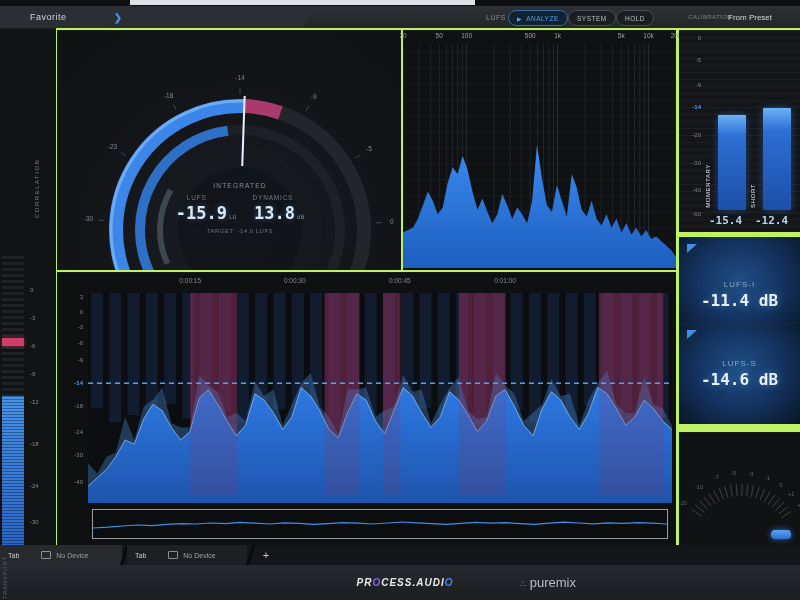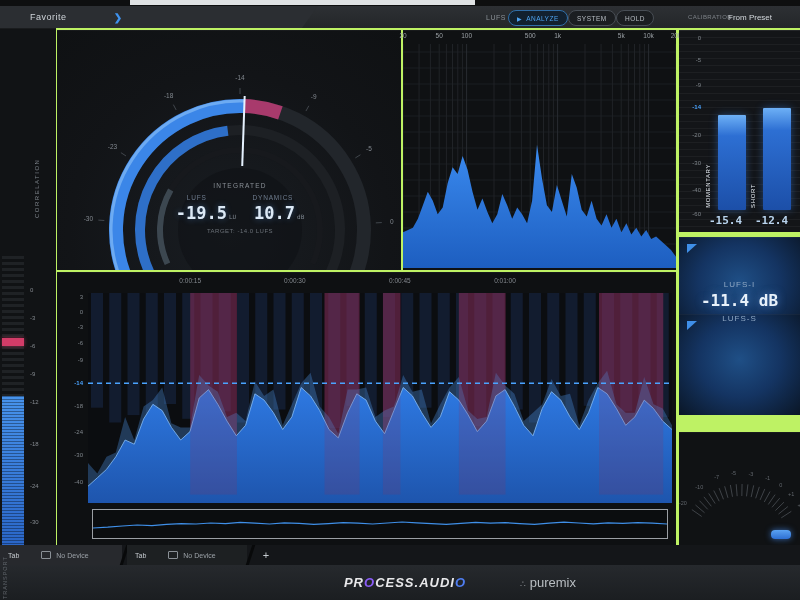--- a/index.html
+++ b/index.html
@@ -194,7 +194,7 @@
         <span>DYNAMICS</span>
       </div>
       <div id="gauge-values">
-        <span><span class="gval">-19.5</span><span class="gunit">LU</span></span>
+        <span><span class="gval">-15.9</span><span class="gunit">LU</span></span>
         <span><span class="gval">10.7</span><span class="gunit">dB</span></span>
       </div>
       <div id="gauge-target">TARGET: -14.0 LUFS</div>

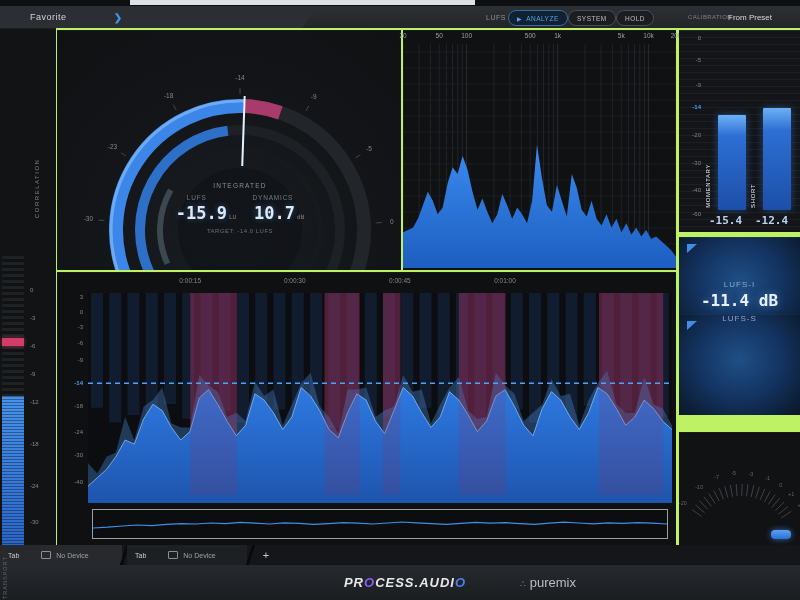--- a/index.html
+++ b/index.html
@@ -195,7 +195,7 @@
       </div>
       <div id="gauge-values">
         <span><span class="gval">-15.9</span><span class="gunit">LU</span></span>
-        <span><span class="gval">10.7</span><span class="gunit">dB</span></span>
+        <span><span class="gval">13.8</span><span class="gunit">dB</span></span>
       </div>
       <div id="gauge-target">TARGET: -14.0 LUFS</div>
     </div>

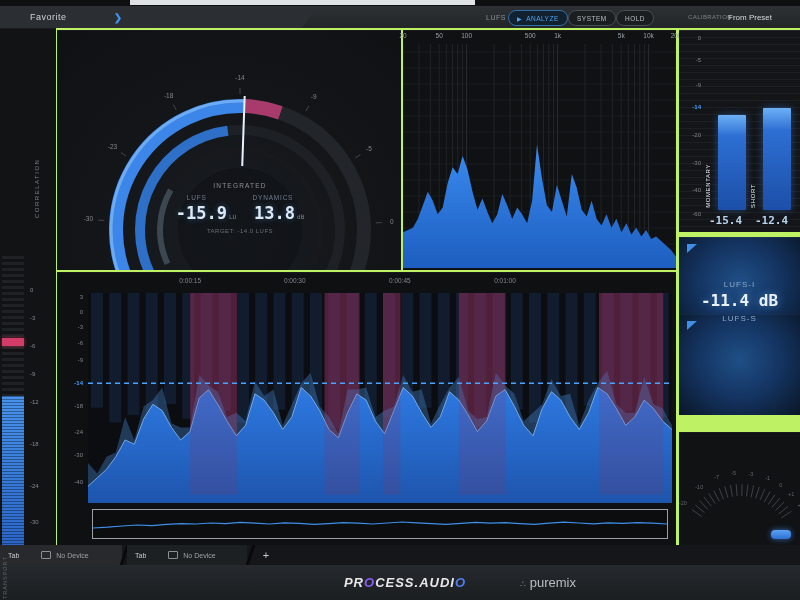--- a/index.html
+++ b/index.html
@@ -290,7 +290,7 @@
     <div class="lufs-value">-11.4 dB</div>
   </div>
 
-  <div class="panel lufs-panel" style="top:314px;height:101px;display:flex;flex-direction:column;justify-content:space-between;">
+  <div class="panel lufs-panel" style="top:323px;height:101px;display:flex;flex-direction:column;justify-content:center;">
     <div class="lufs-flag"></div>
     <div class="lufs-label">LUFS-S</div>
   </div>

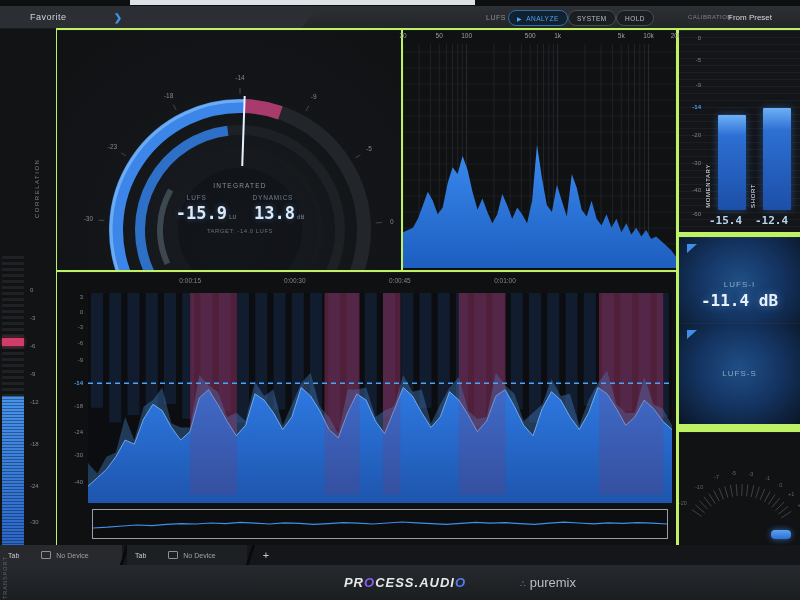--- a/index.html
+++ b/index.html
@@ -293,6 +293,7 @@
   <div class="panel lufs-panel" style="top:323px;height:101px;display:flex;flex-direction:column;justify-content:center;">
     <div class="lufs-flag"></div>
     <div class="lufs-label">LUFS-S</div>
+    <div class="lufs-value">-14.6 dB</div>
   </div>
 
   <div class="panel" id="vu-panel">

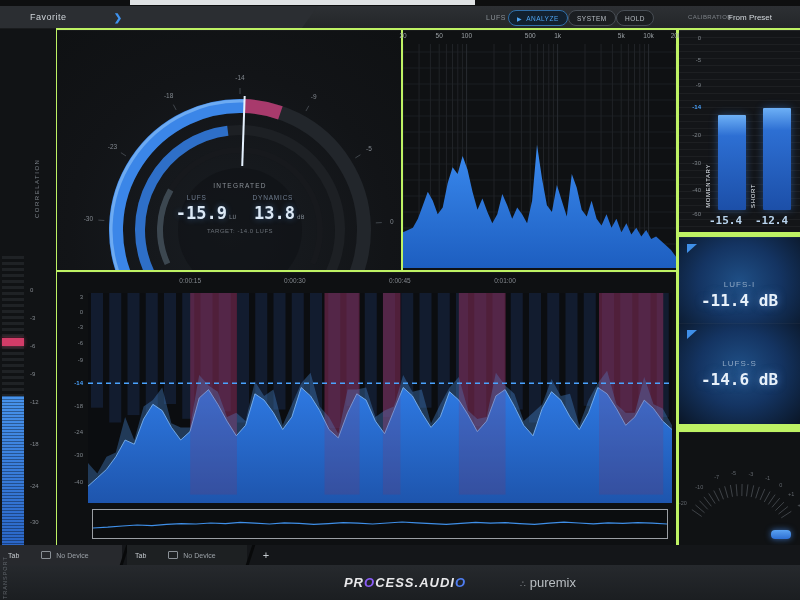--- a/index.html
+++ b/index.html
@@ -106,7 +106,7 @@
       background:linear-gradient(#26292d,#1b1e21);display:flex;align-items:center;}
   #transport-label{position:absolute;left:2px;top:566px;height:33px;writing-mode:vertical-rl;
       transform:rotate(180deg);font-size:5.5px;letter-spacing:1px;color:#5f646a;}
-  #brand{position:absolute;left:300px;width:210px;text-align:center;font-size:13px;font-weight:bold;
+  #brand{position:absolute;left:300px;width:210px;text-align:center;font-size:10px;font-weight:bold;
       font-style:italic;letter-spacing:1px;color:#e8e8ea;}
   #brand .o1{color:#8a5cf6;} #brand .o2{color:#4f7df0;}
   #partner{position:absolute;left:520px;font-size:13px;color:#b9bec2;}

